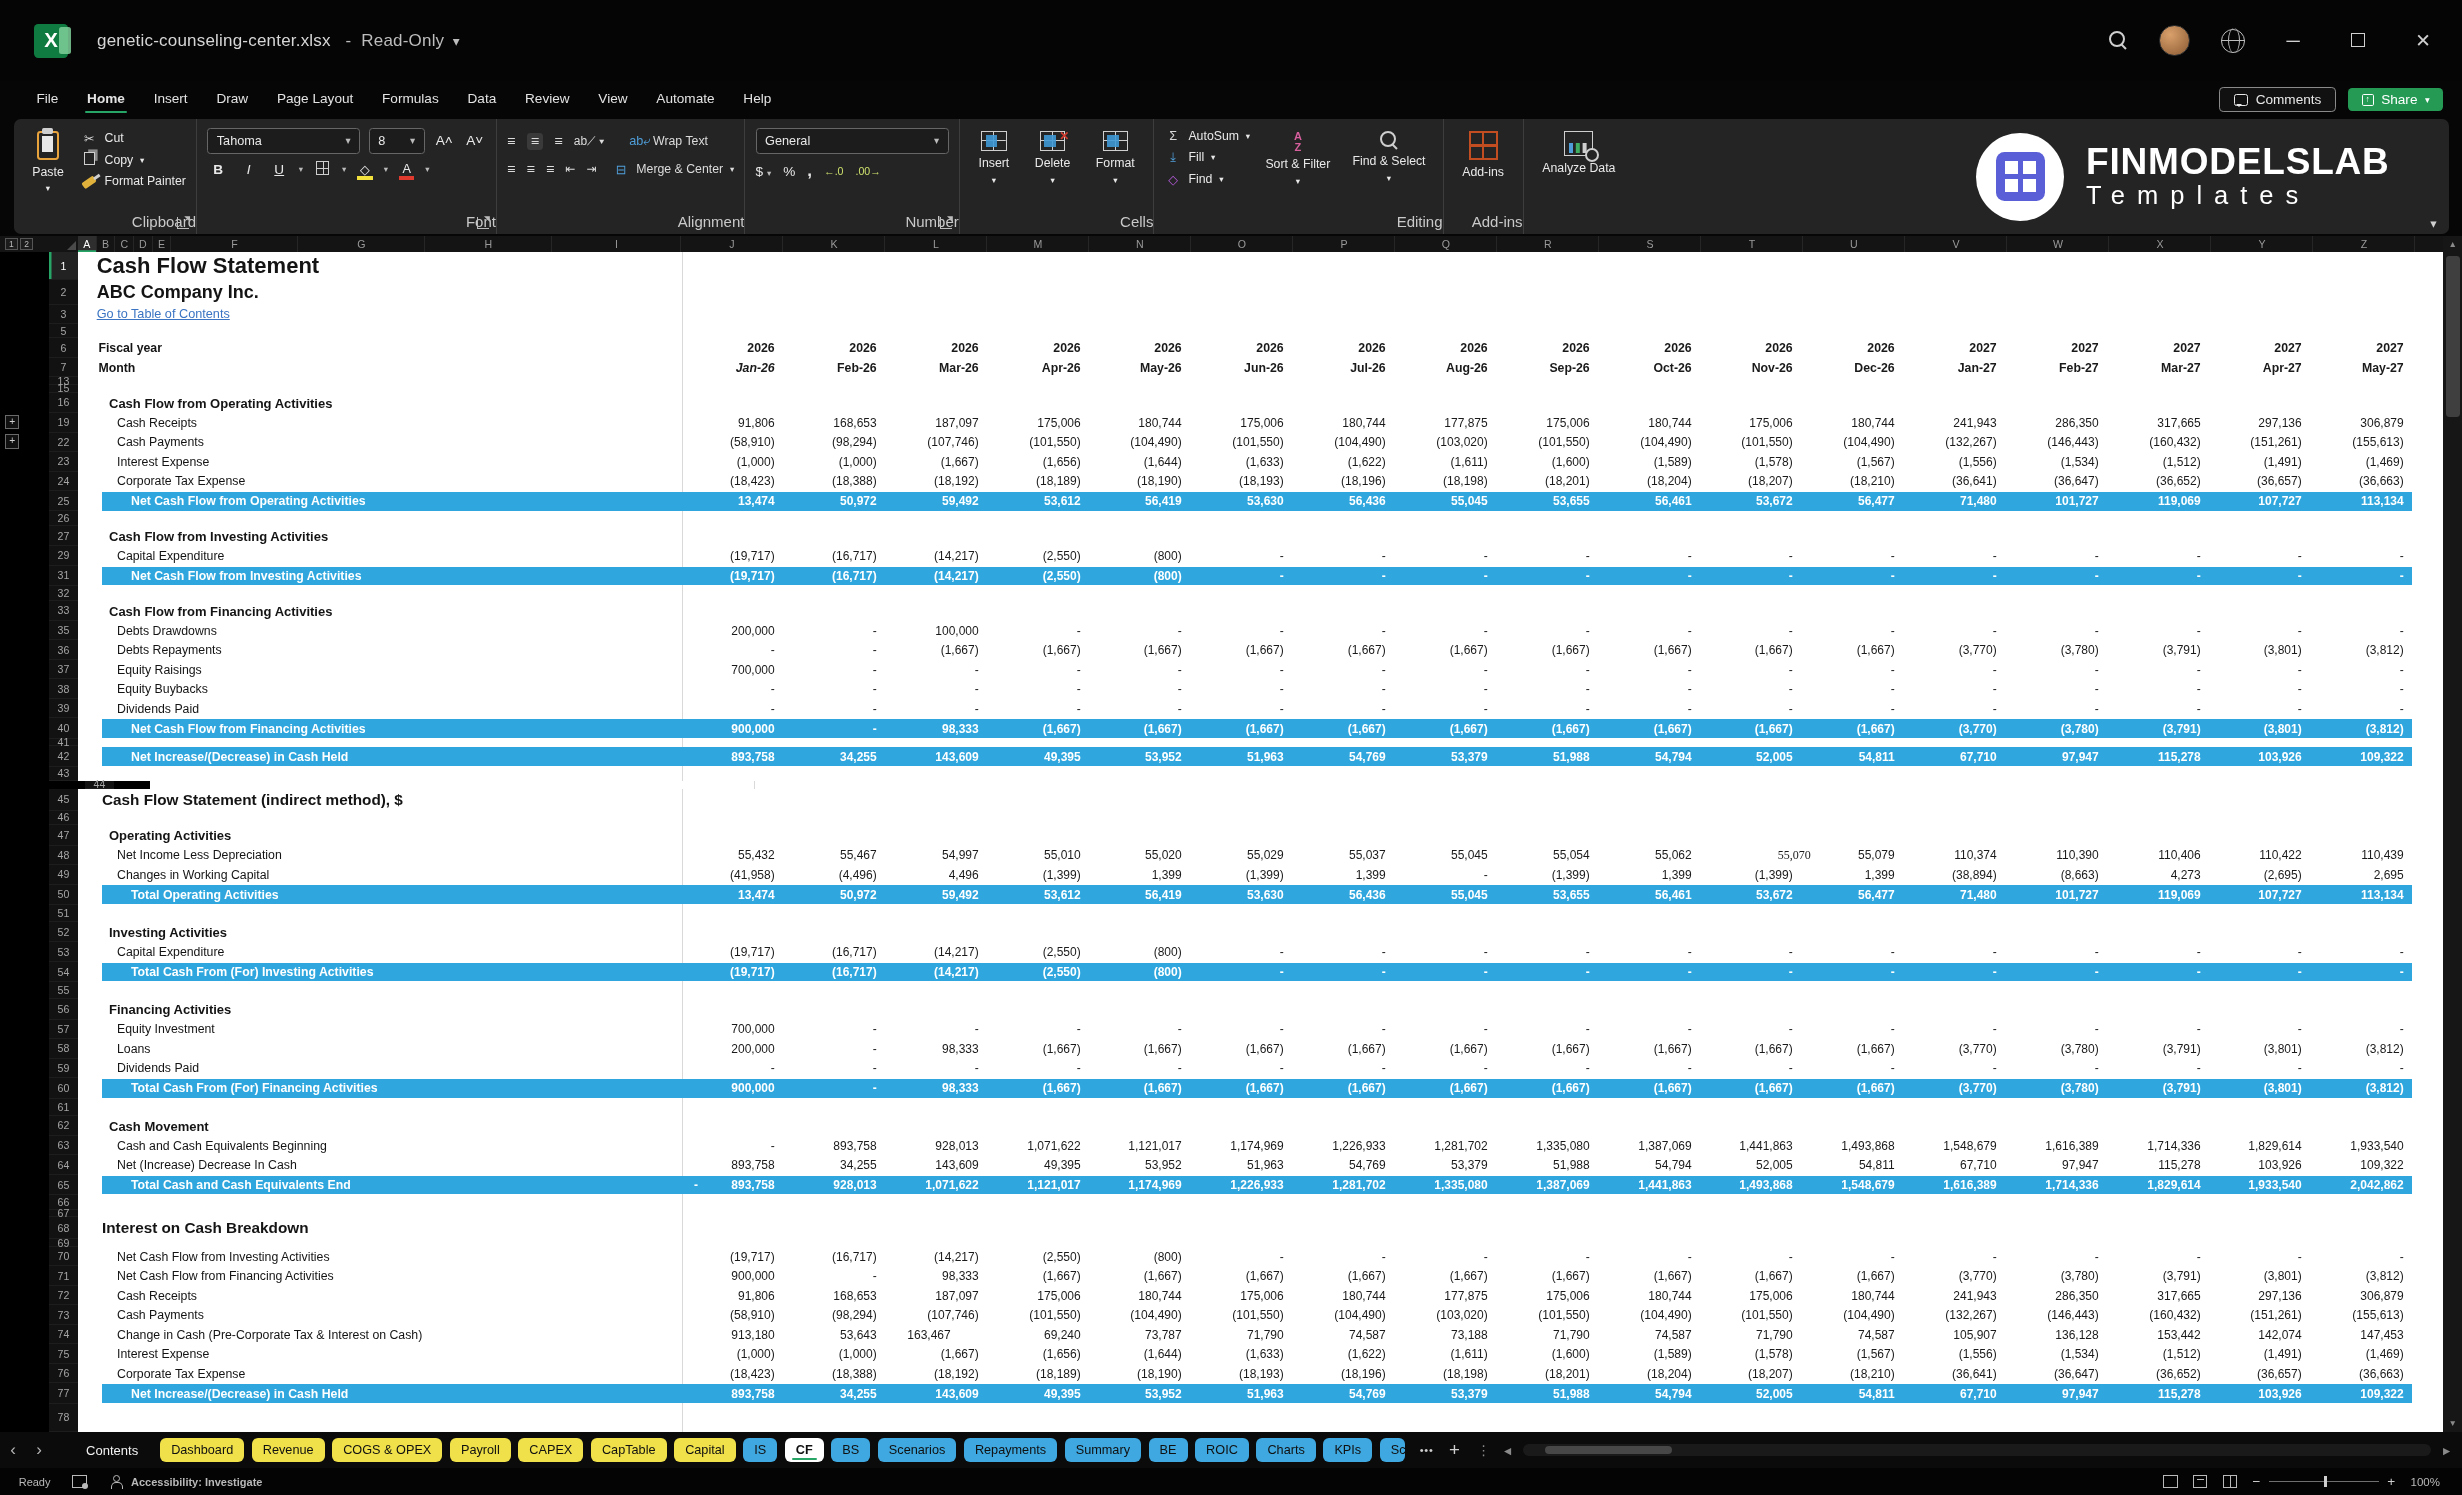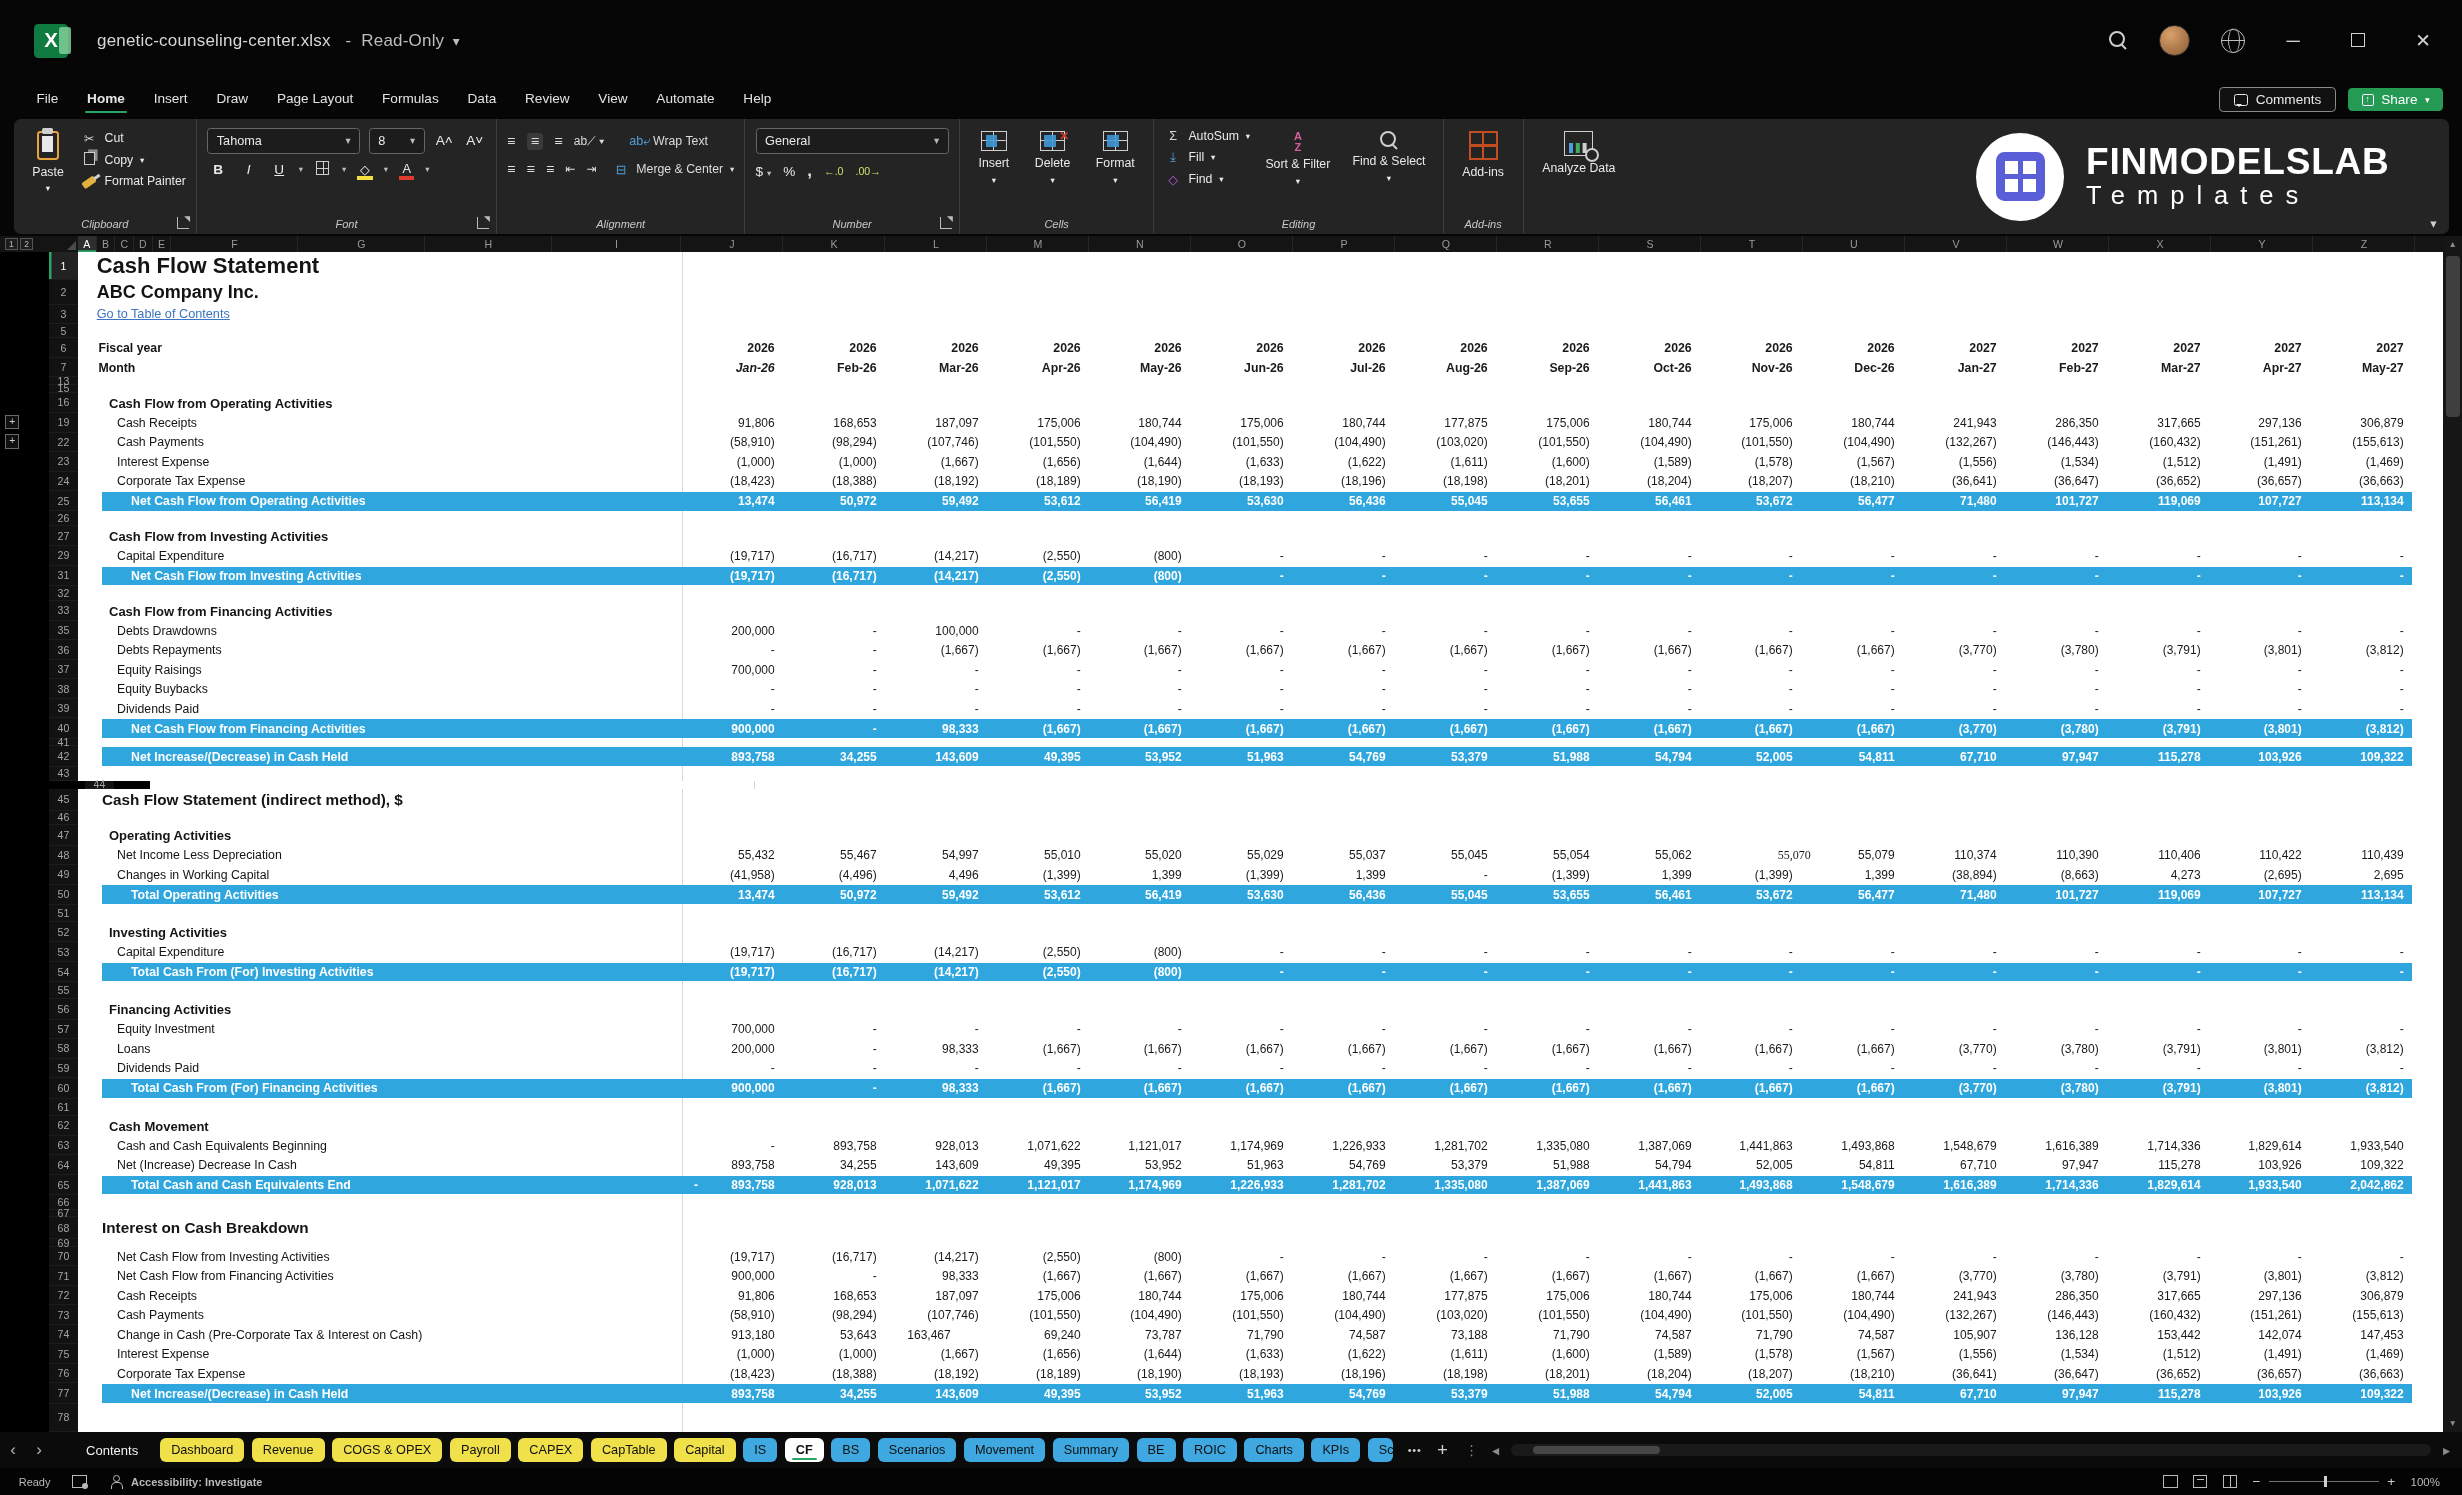--- a/index.html
+++ b/index.html
@@ -43,7 +43,7 @@
   .ribbon { position:absolute; left:13.6px; top:119px; width:2435px; height:115px; background:#242424; border-radius:6.8px; display:flex; color:#e9e9e9; }
   .rgroup { position:relative; padding:8.5px 10.2px 22px; display:flex; gap:8.5px; align-items:flex-start; }
   .rgroup + .rgroup { border-left:0.8px solid #3d3d3d; }
-  .glabel { position:absolute; bottom:4.2px; left:0; right:0; text-align:center; font-size:11px; color:#c9c9c9;font-style:italic; }
+  .glabel { position:absolute; bottom:4.2px; left:0; right:0; text-align:right; font-size:15px; color:#c9c9c9; }
   .launcher { position:absolute; bottom:5.1px; right:6.8px; width:12px; height:12px; border-left:1.3px solid #bbb; border-bottom:1.3px solid #bbb; }
   .launcher::after { content:"◥"; position:absolute; right:-0.8px; top:-2.5px; font-size:7.6px; color:#bbb; }
   .bigbtn { display:flex; flex-direction:column; align-items:center; gap:5.1px; font-size:12.3px; padding:3.4px 8.5px; text-align:center; line-height:1.15; }

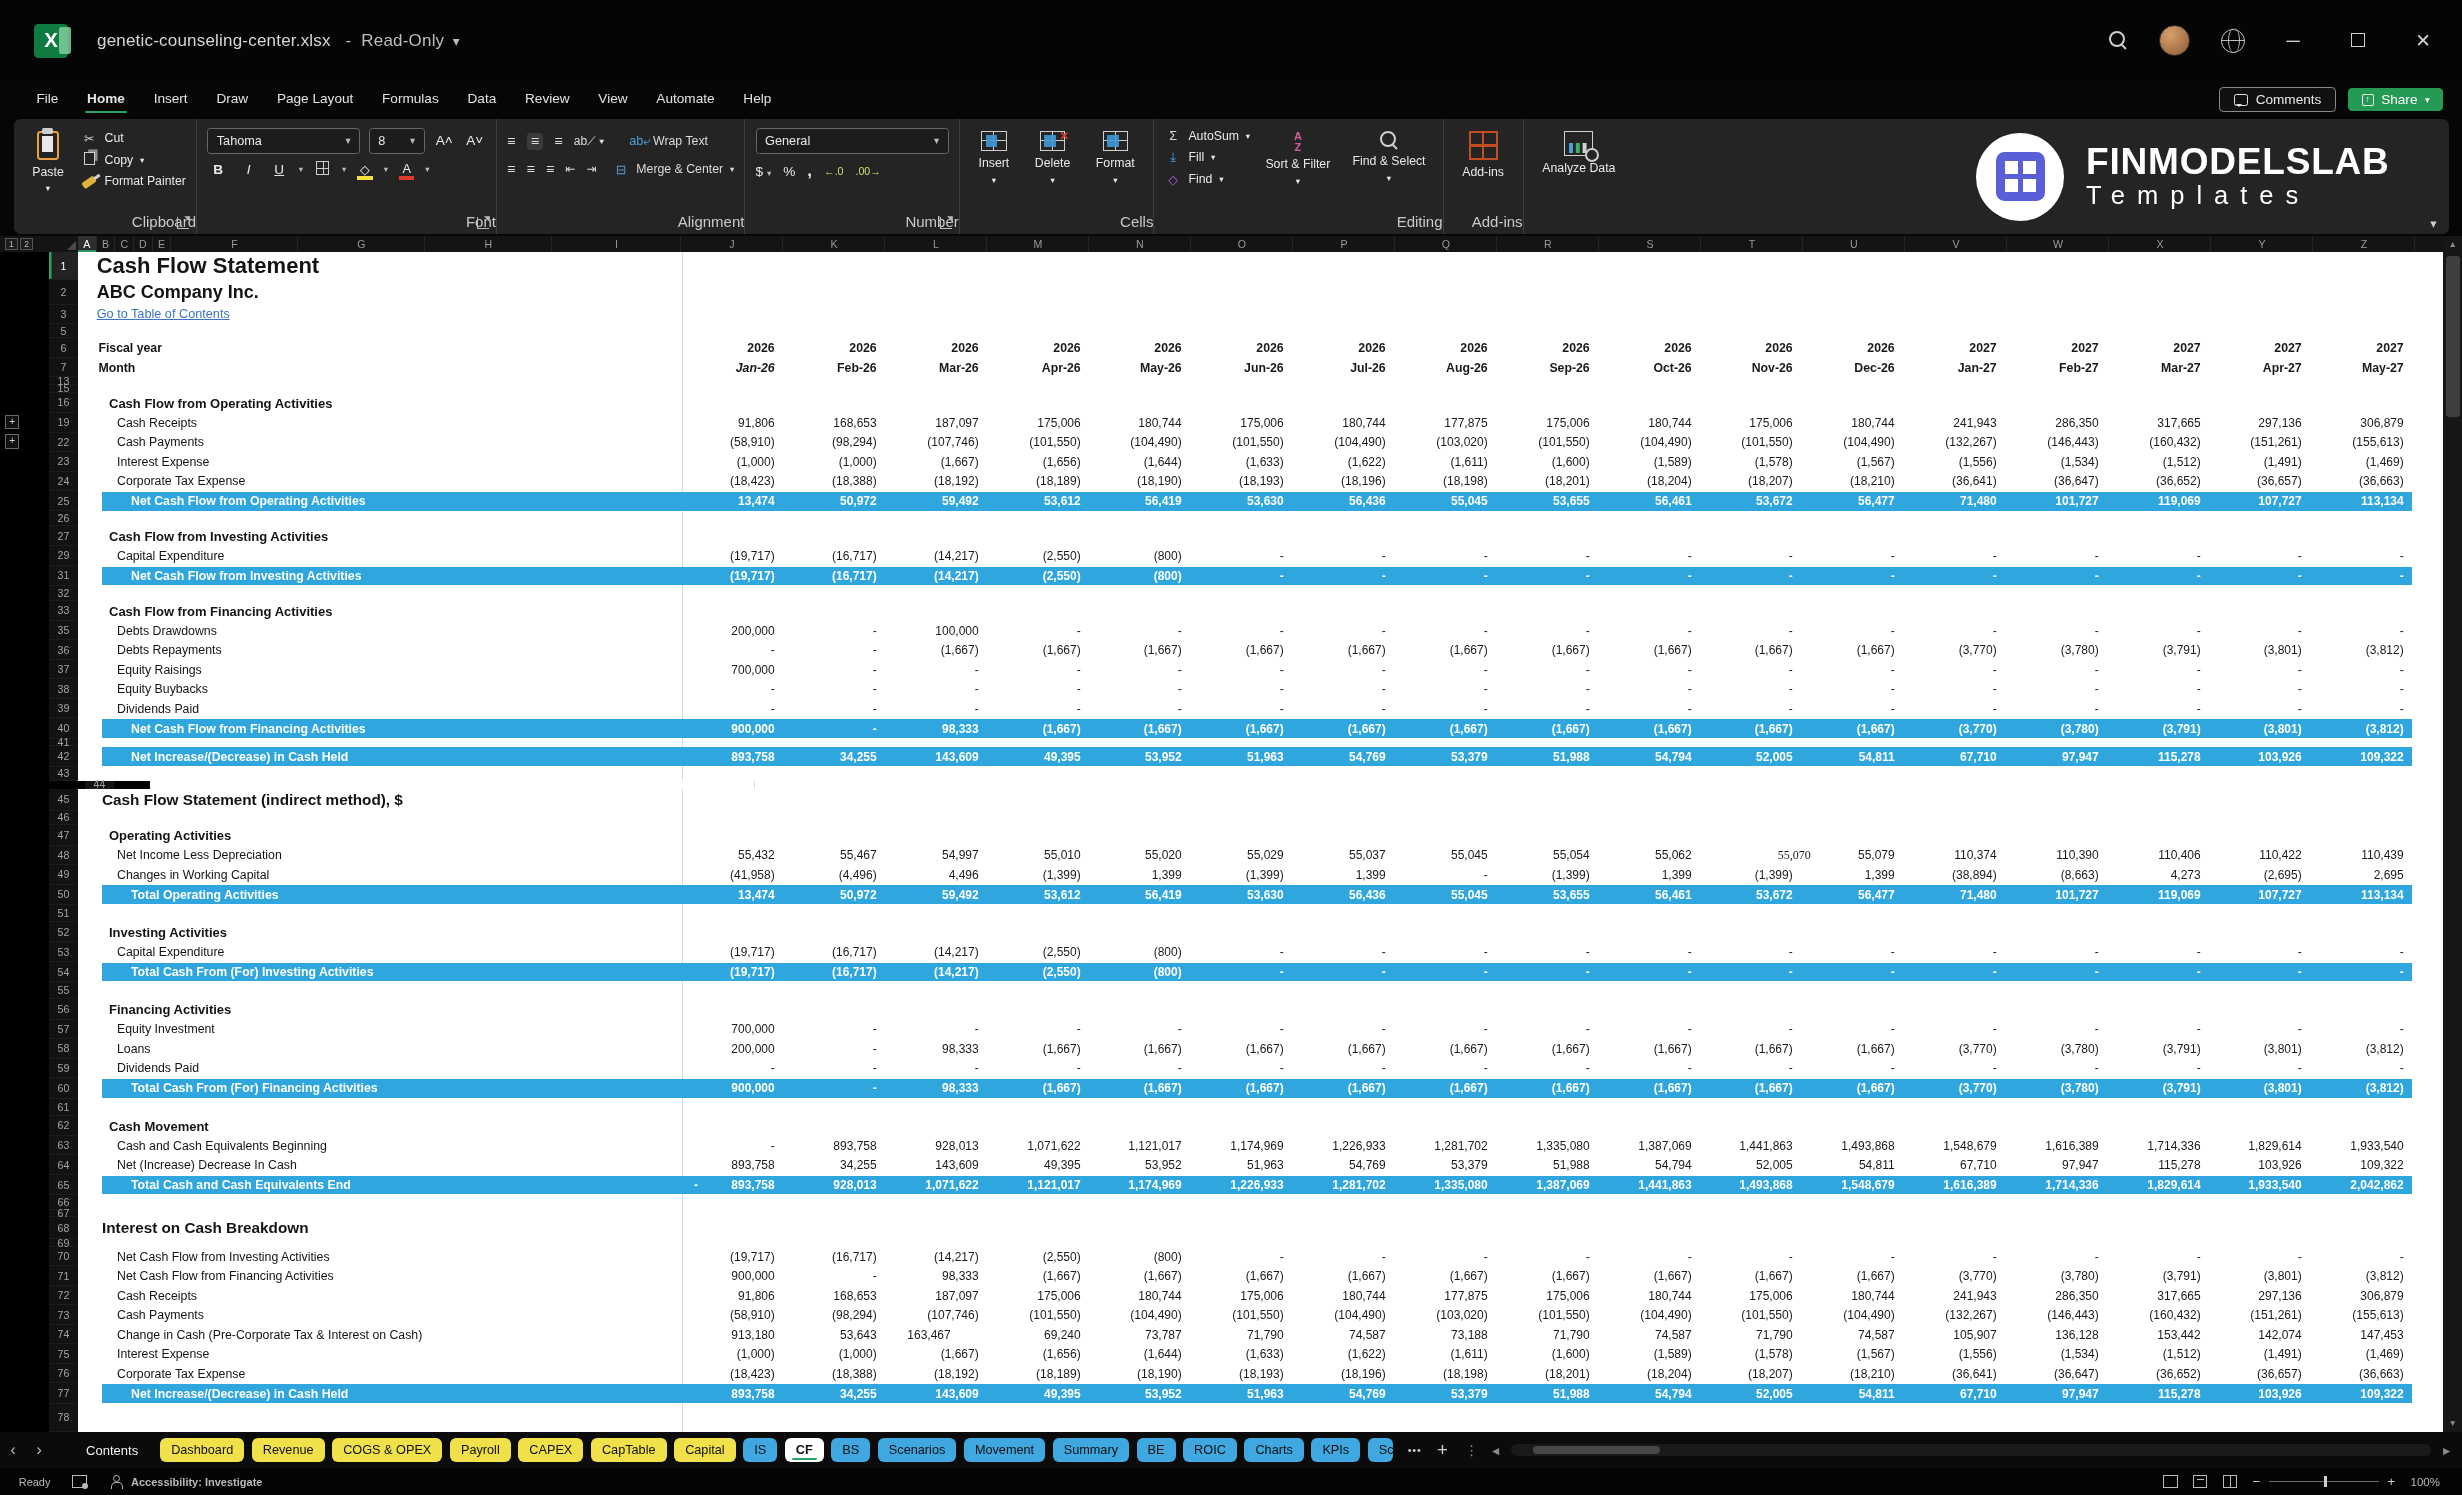--- a/index.html
+++ b/index.html
@@ -1499,7 +1499,7 @@
         <div class="tab active">CF</div>
         <div class="tab blue">BS</div>
         <div class="tab blue">Scenarios</div>
-        <div class="tab blue">Movement</div>
+        <div class="tab blue">Repayments</div>
         <div class="tab blue">Summary</div>
         <div class="tab blue">BE</div>
         <div class="tab blue">ROIC</div>

